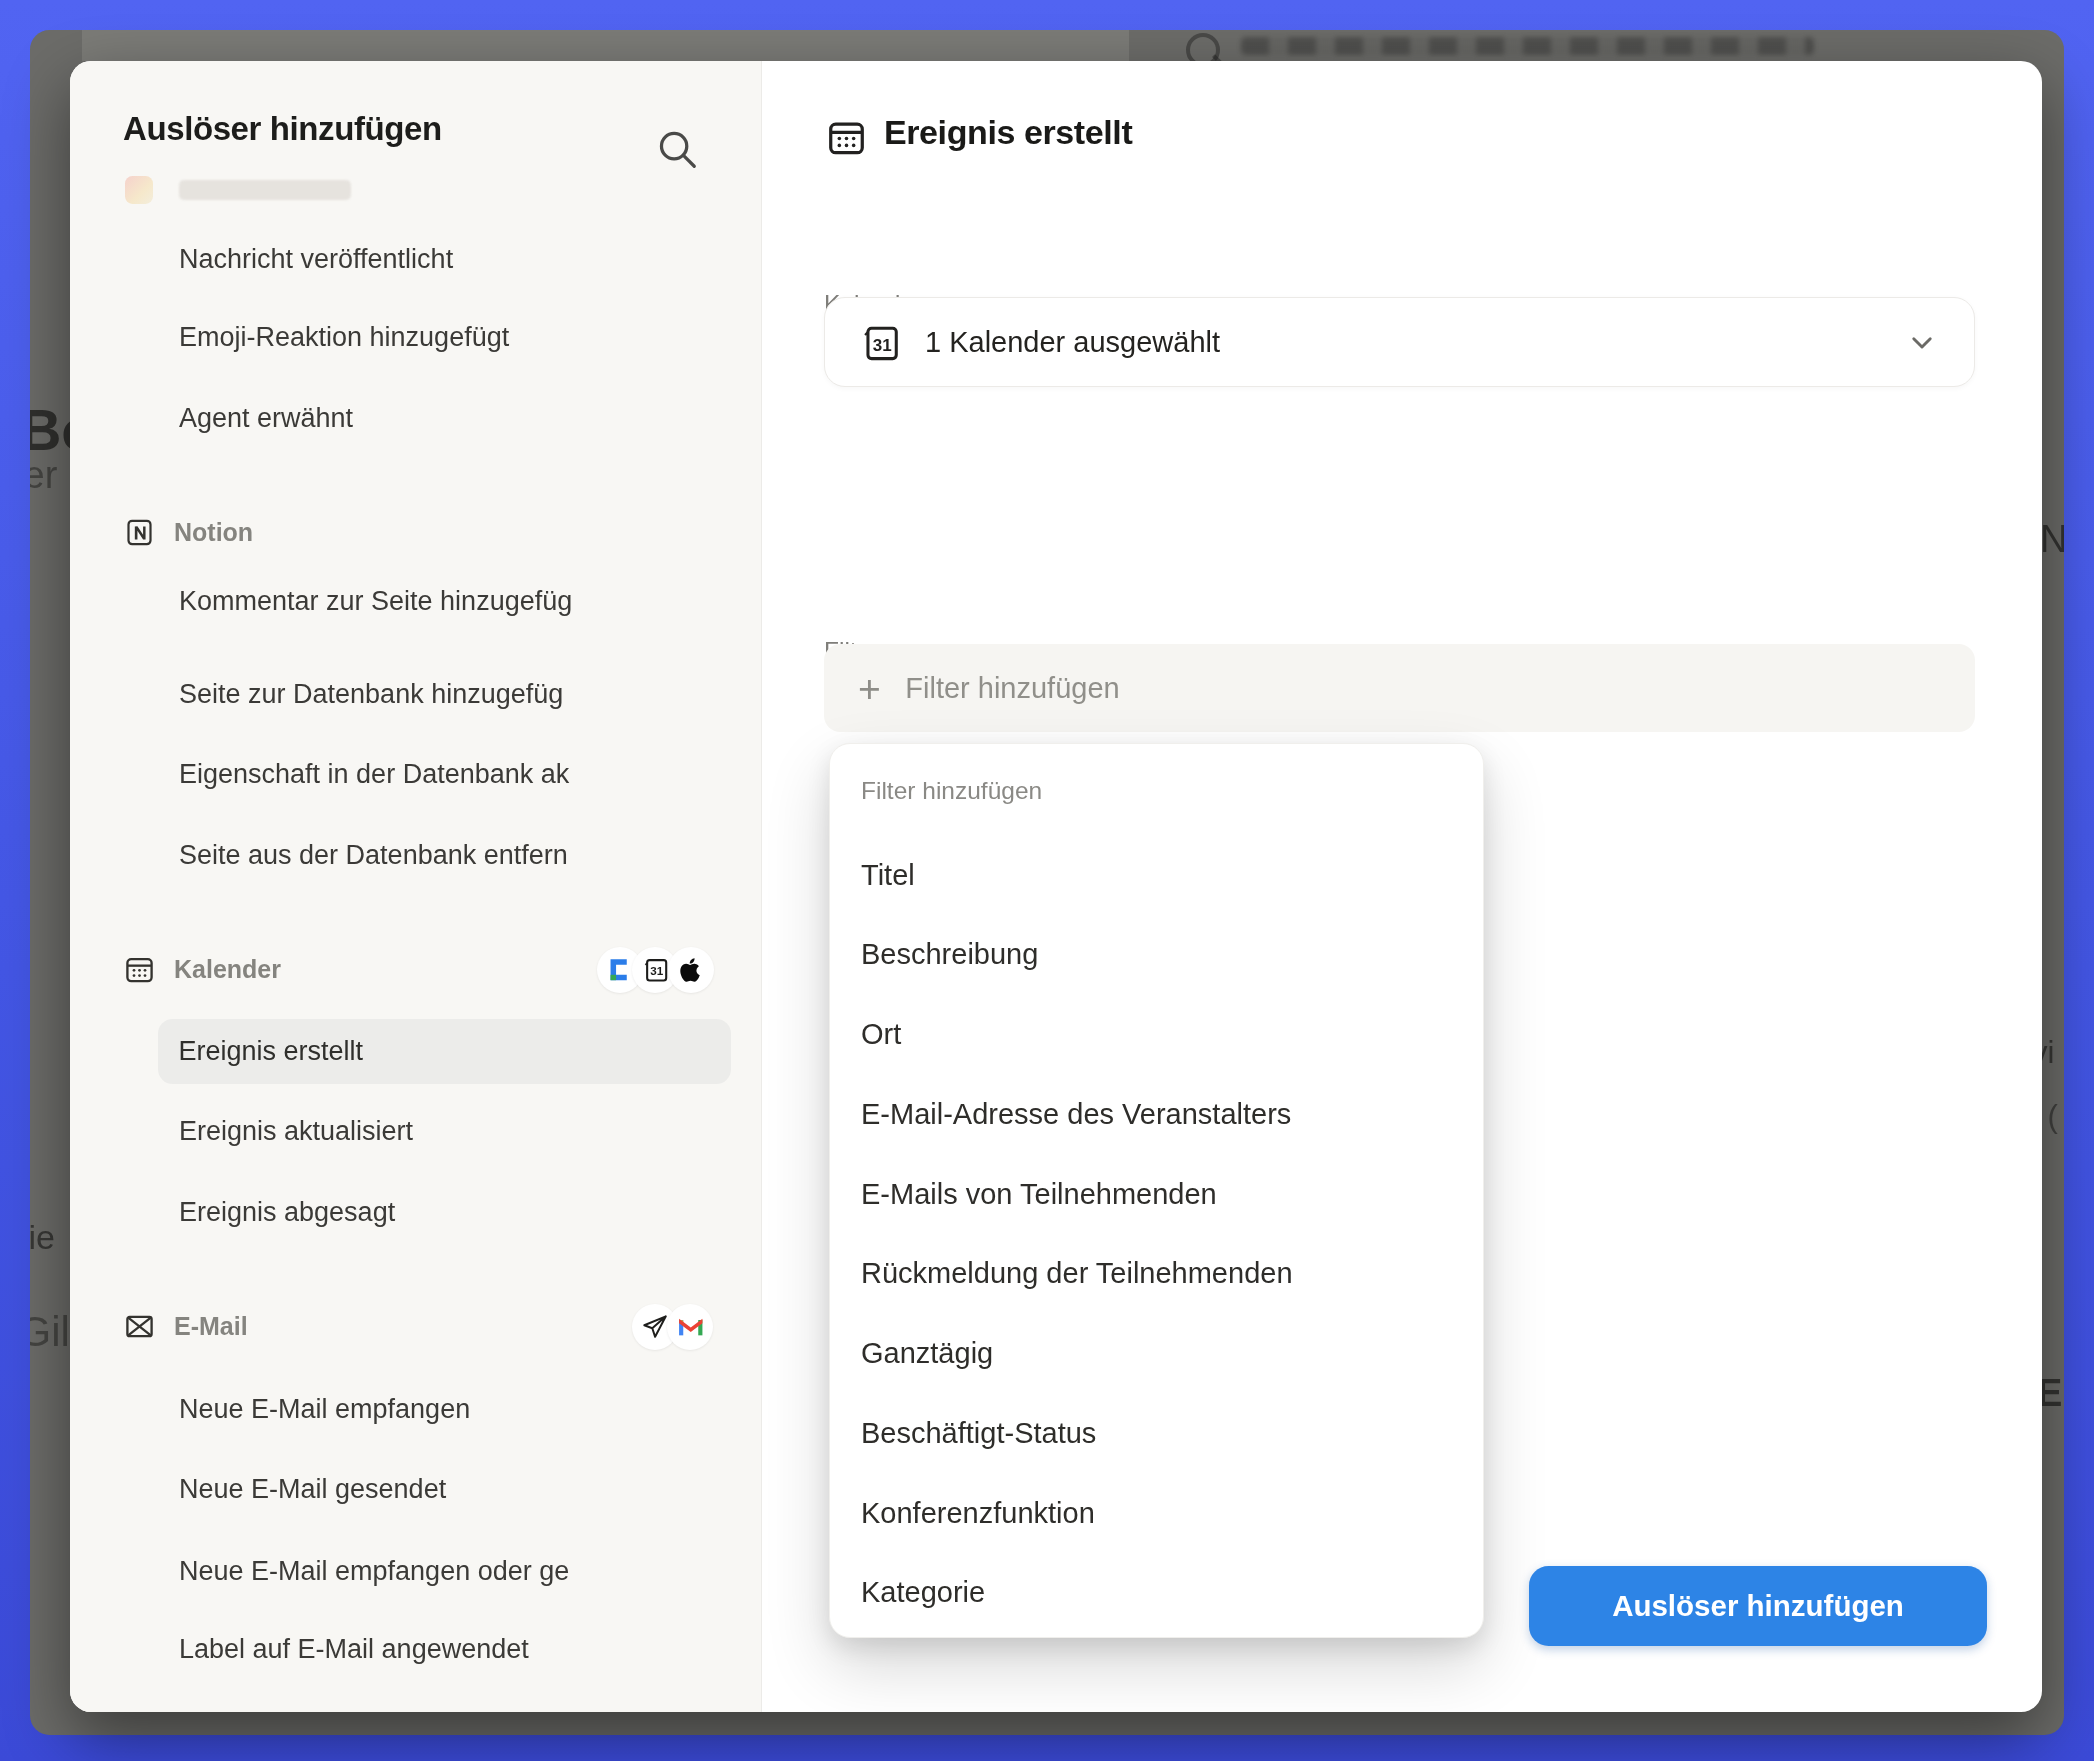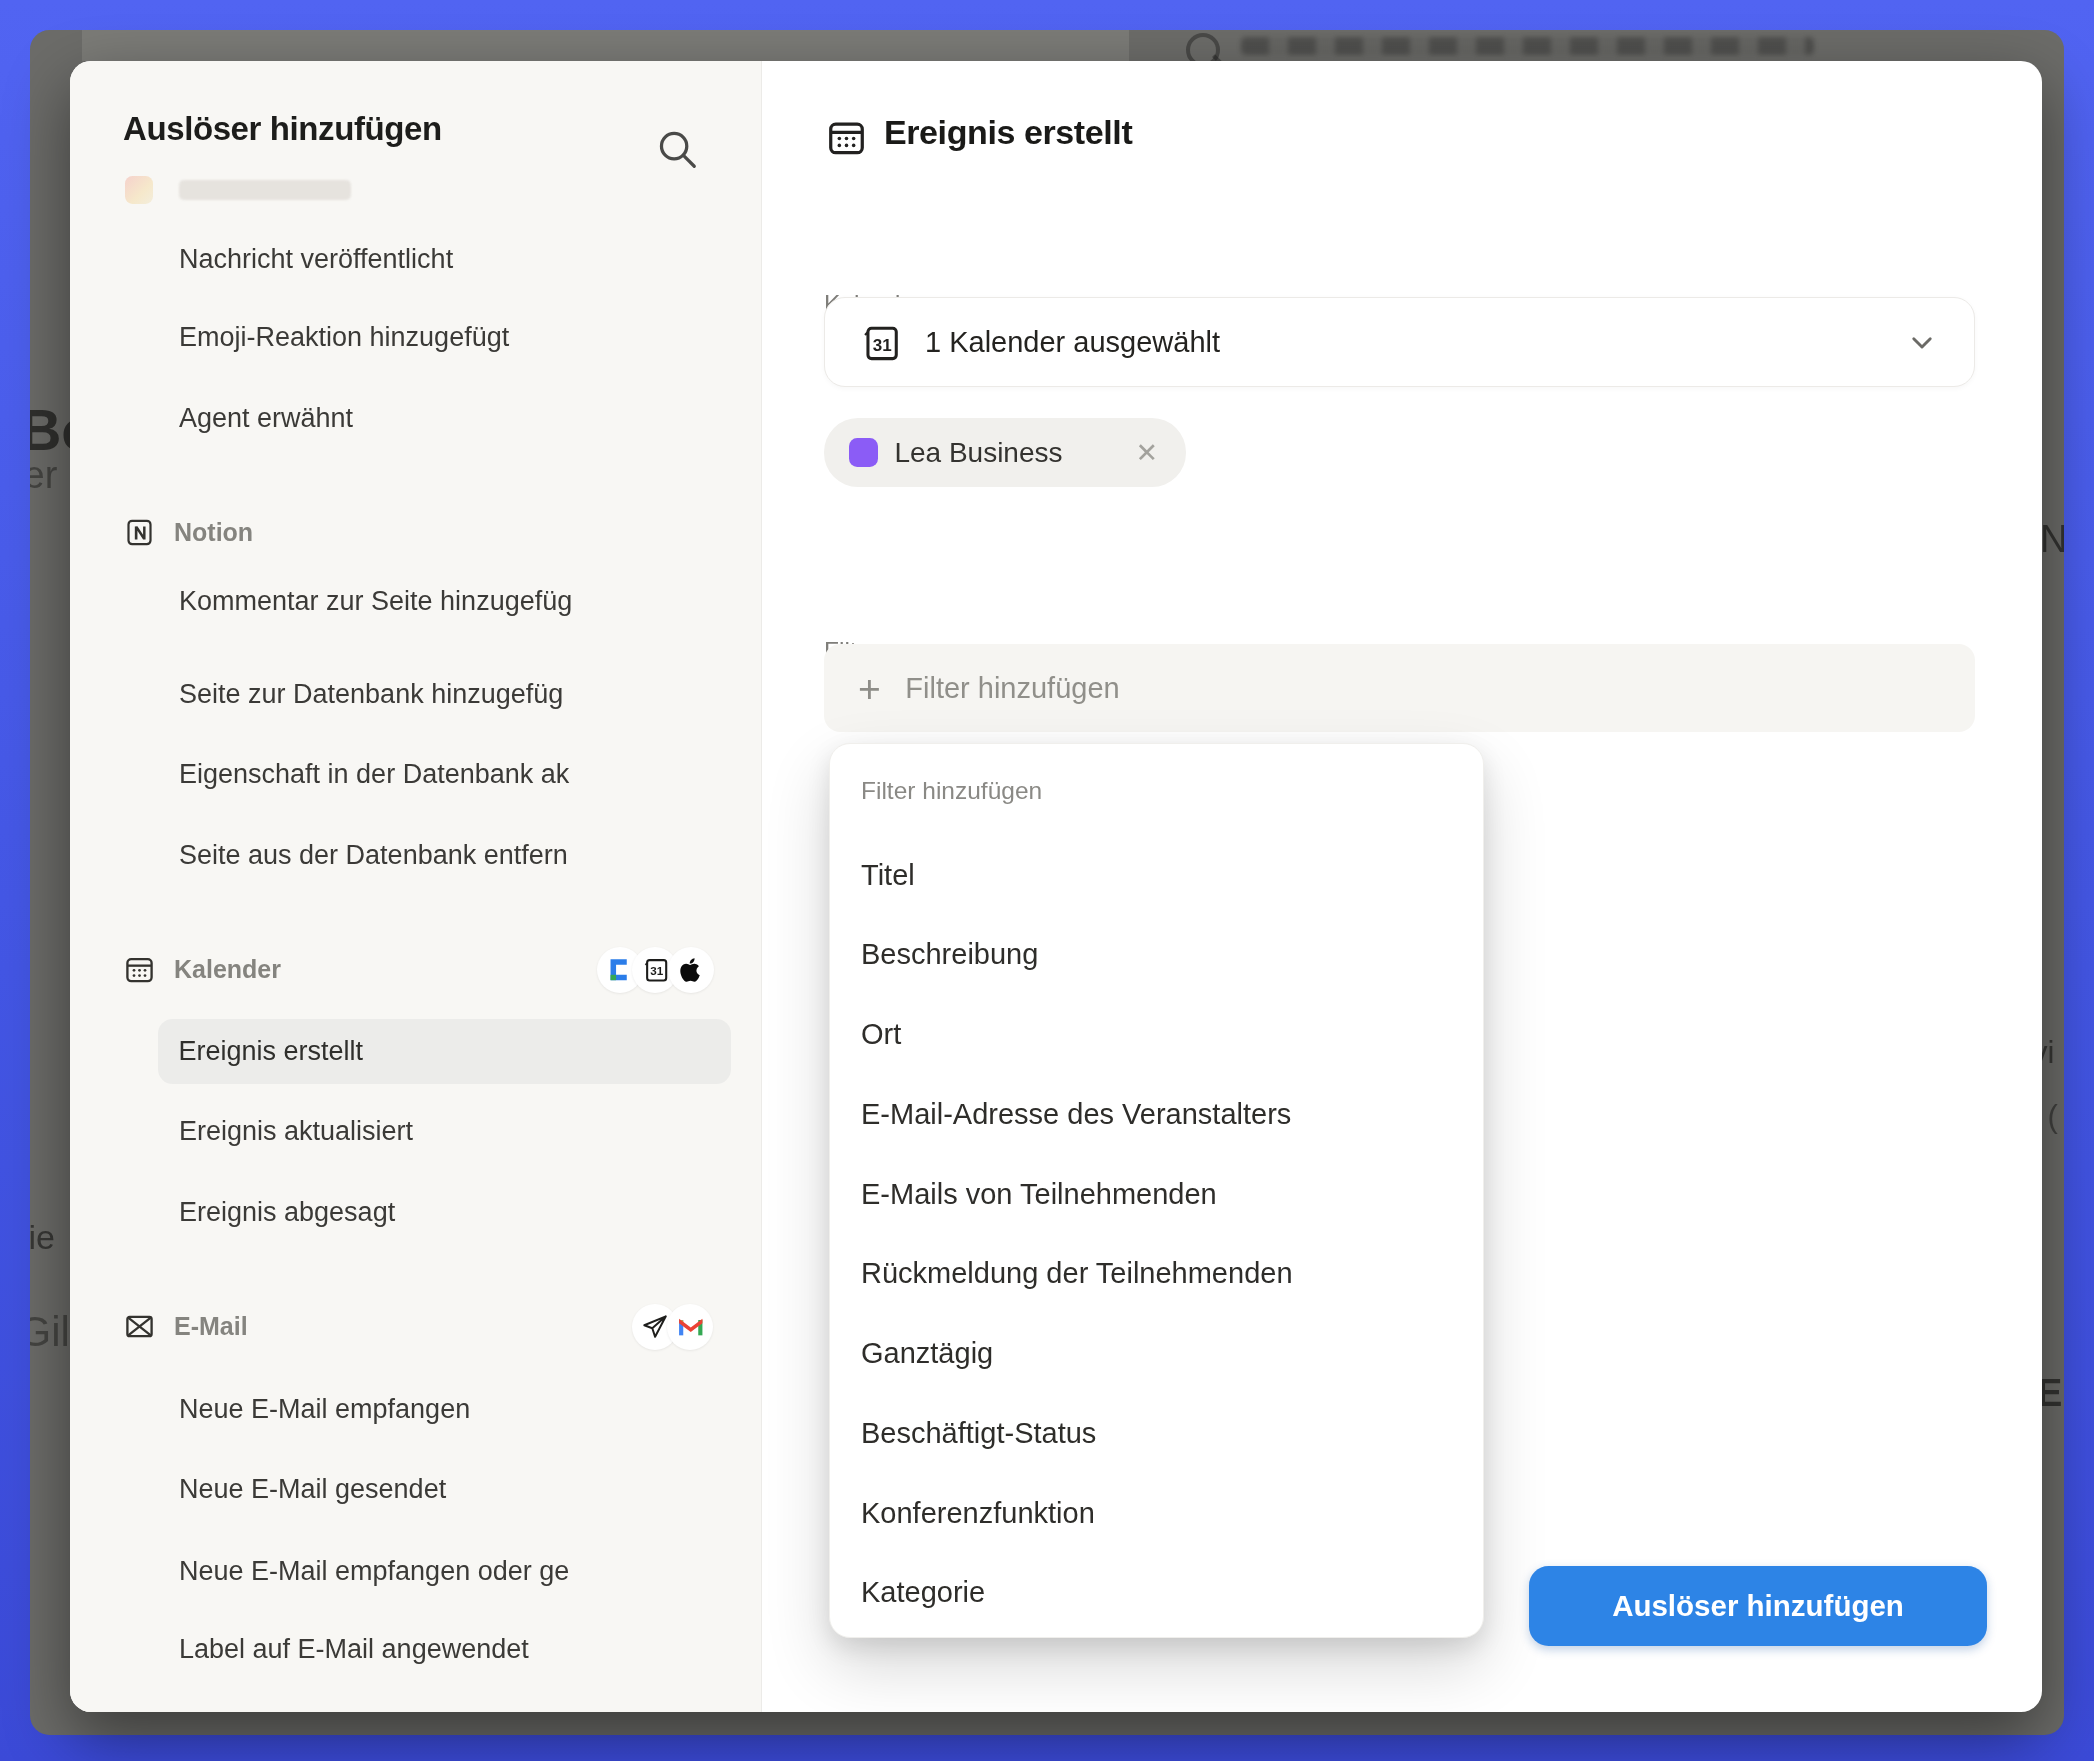--- a/index.html
+++ b/index.html
@@ -232,11 +232,6 @@
       </span>
     </div>
 
-    <div class="chip">
-      <span class="dot" id="chip-dot" style="background: rgb(139, 92, 246);"></span>
-      <span class="clabel">Lea Business</span>
-      <span class="x">✕</span>
-    </div>
 
     <div class="field-label" style="top:576px">Filter</div>
 

